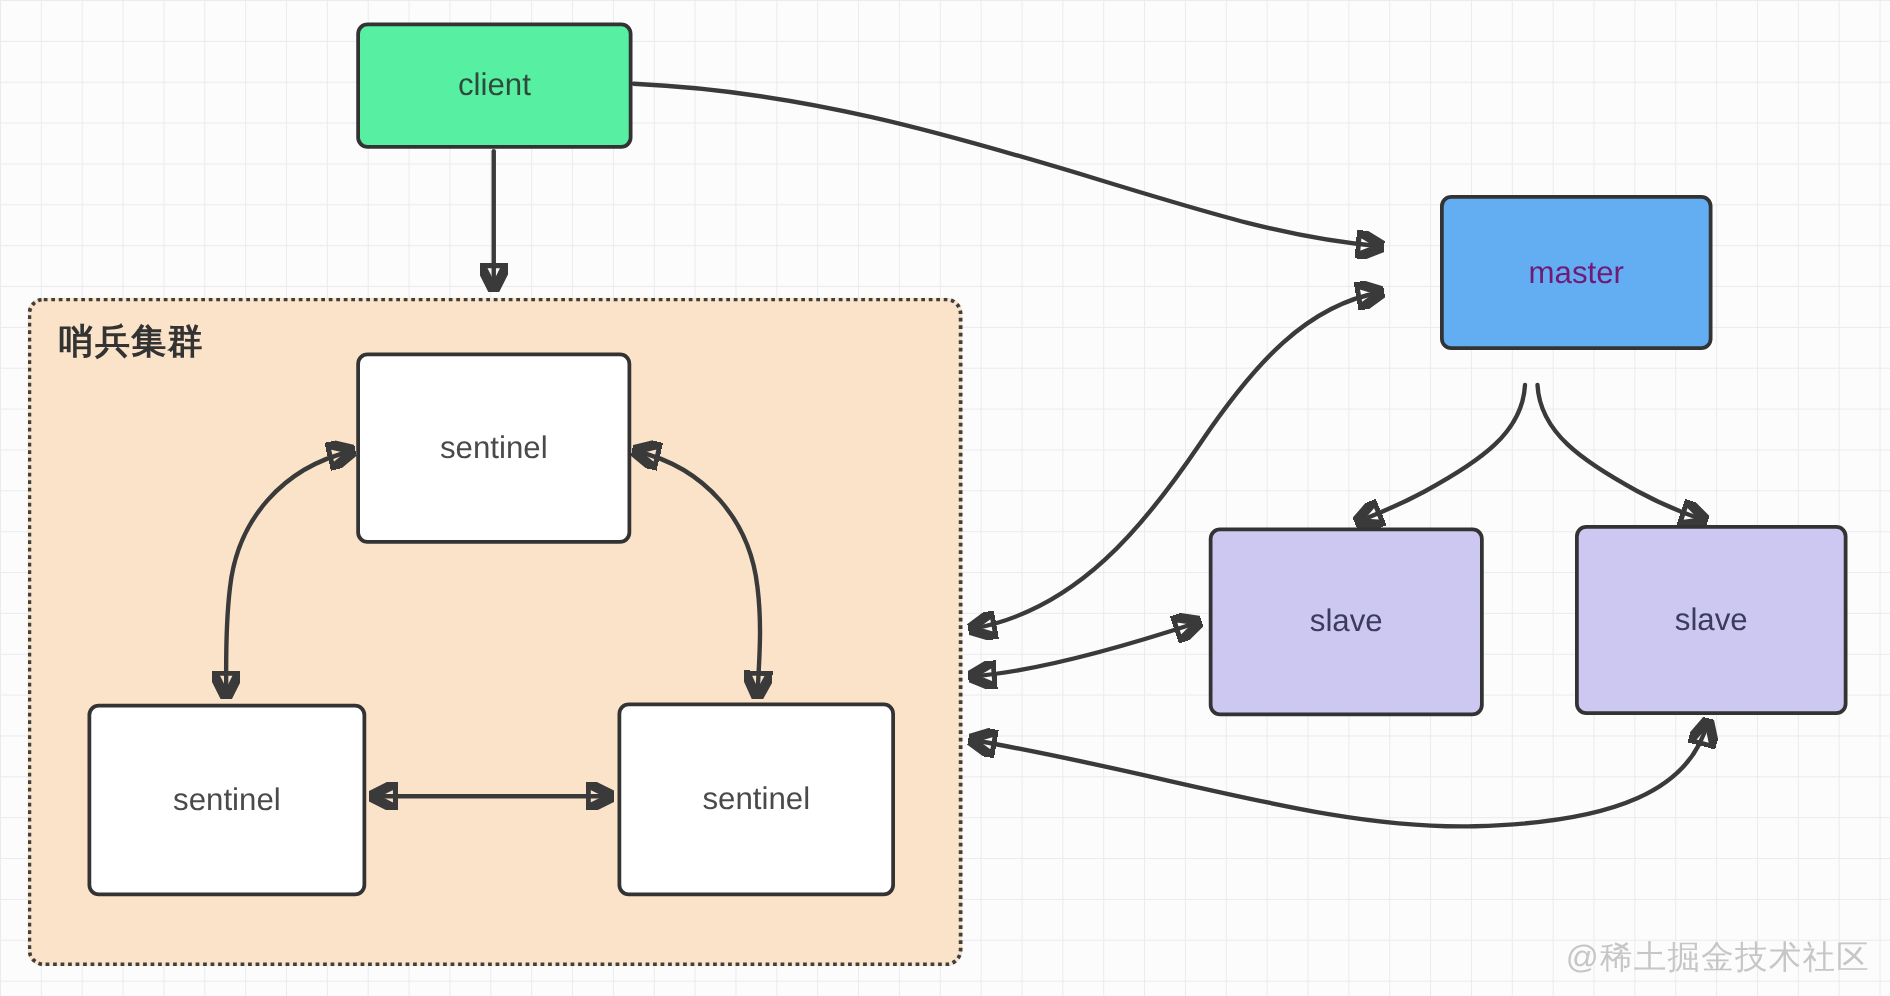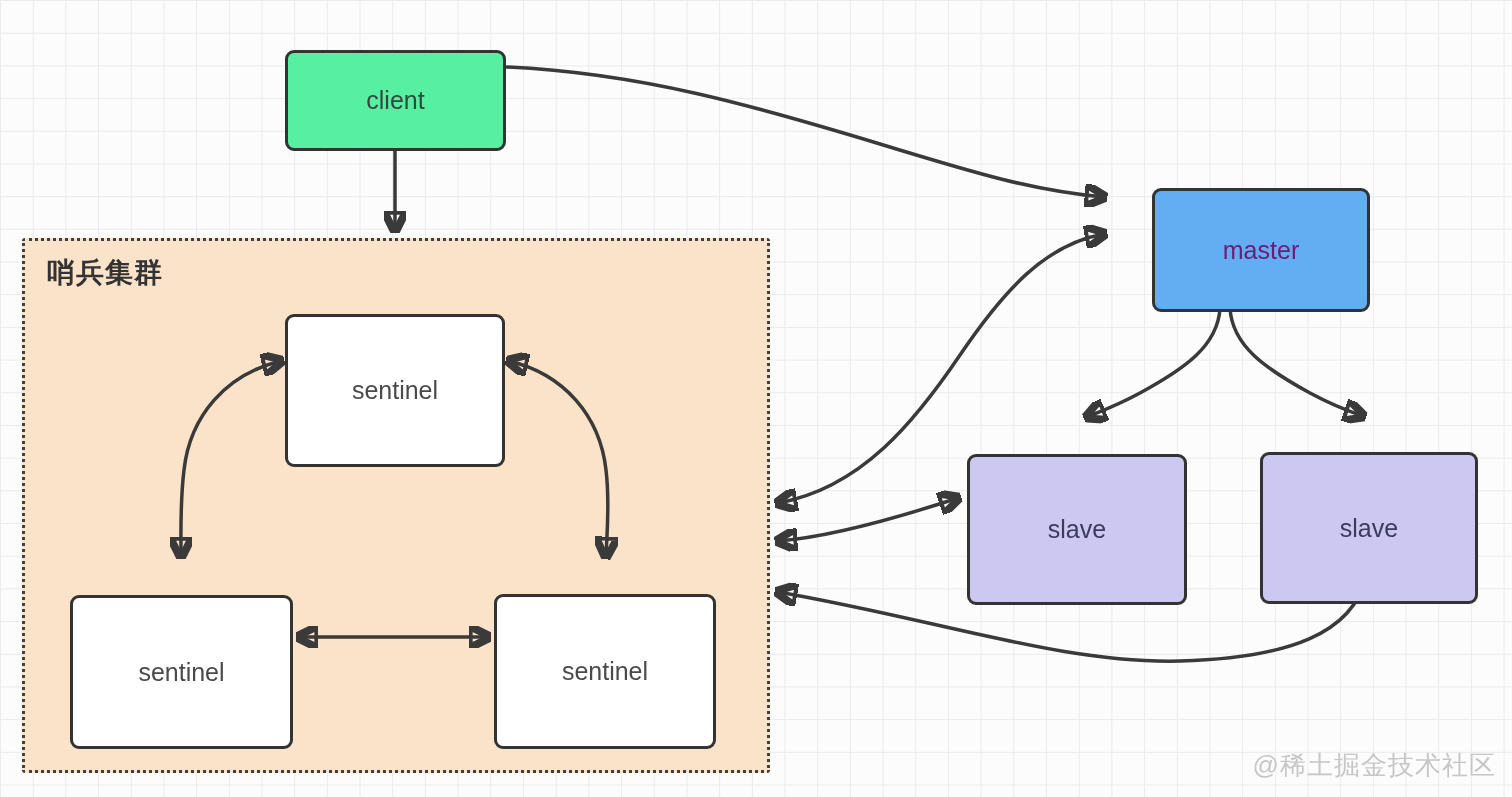--- a/index.html
+++ b/index.html
@@ -42,7 +42,7 @@
     display:flex;align-items:center;justify-content:center;
     border:3.5px solid #333;
     border-radius:9px;
-    font-size:25px;color:#333;margin-top:32px;
+    font-size:25px;color:#333;
   }
   .node-client{left:285px;top:18px;width:221px;height:101px;background:#57efa2;color:#2f4a3c;}
   .node-master{left:1152px;top:156px;width:218px;height:124px;background:#63aef2;color:#701a75;}

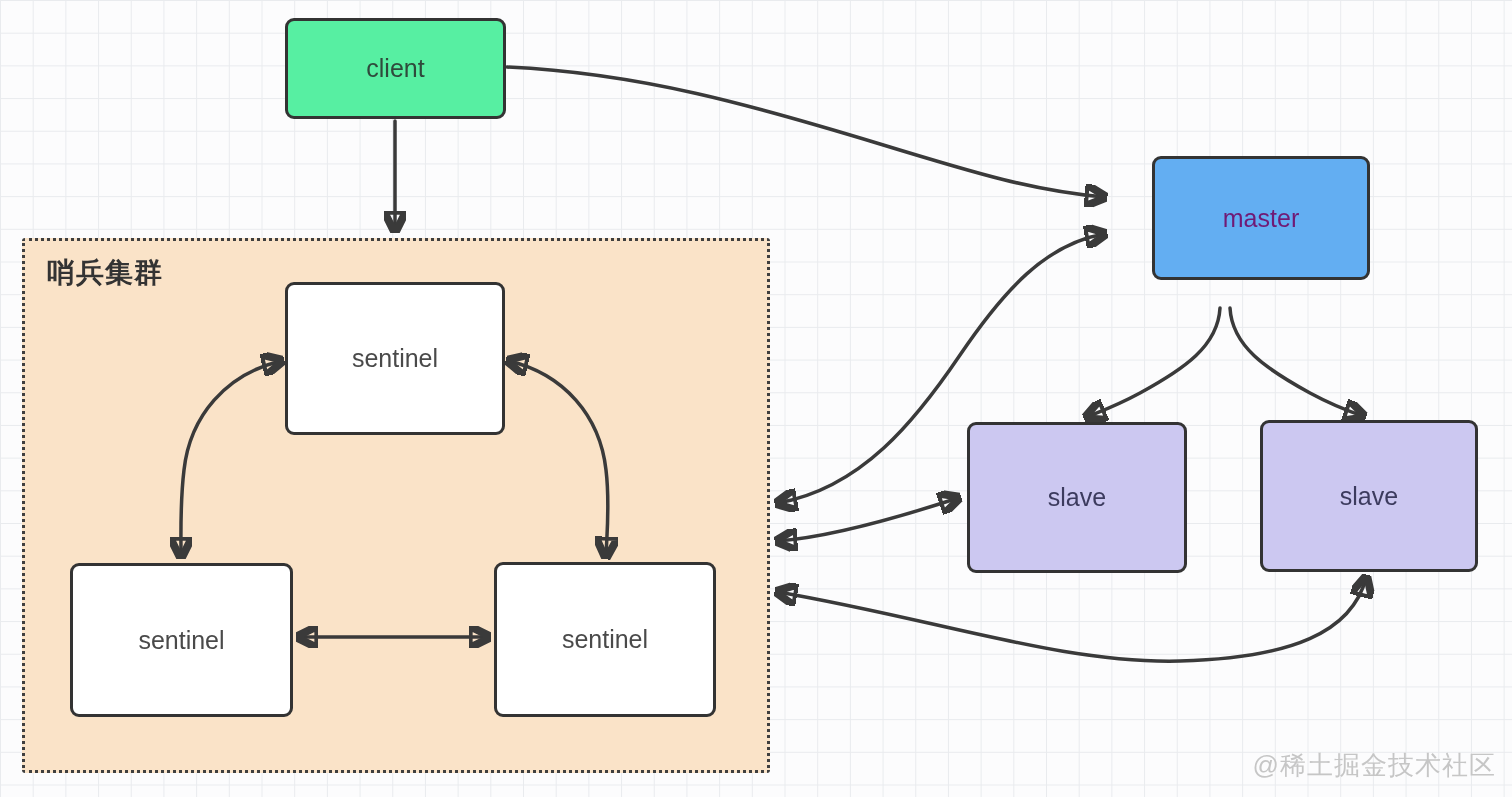--- a/index.html
+++ b/index.html
@@ -29,7 +29,7 @@
     box-sizing:border-box;
     background:#fae3c8;
     border:3.5px dotted #3f3f3f;
-    border-radius:3px;
+    border-radius:13px;
   }
   .cluster-label{
     position:absolute;left:22px;top:13px;

